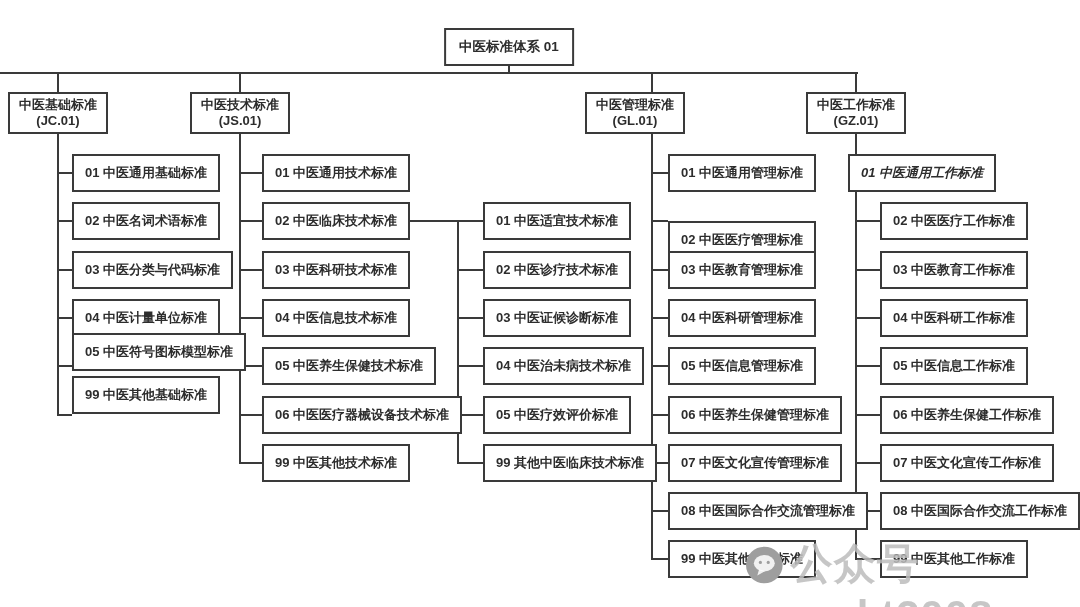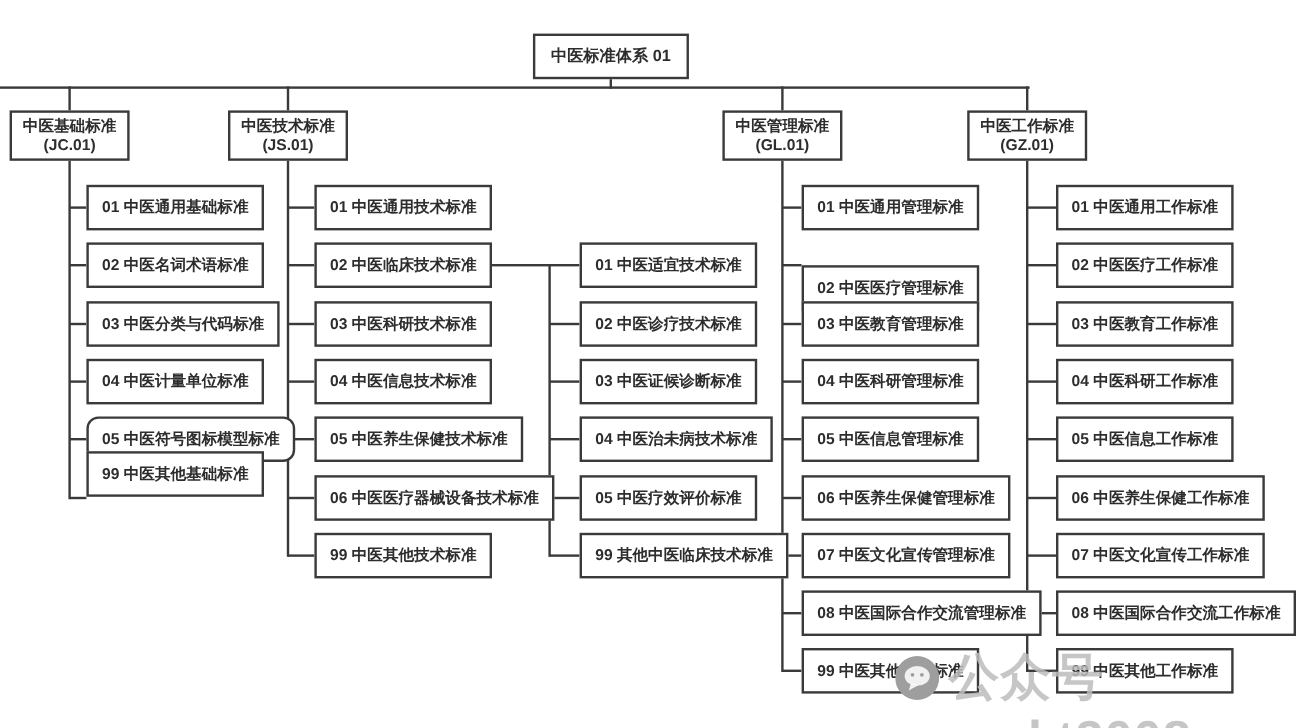--- a/index.html
+++ b/index.html
@@ -78,7 +78,7 @@
     <div class="line" style="left: 240px; top: 461.8px; width: 22px; height: 2px;"></div>
     <div class="node leaf" style="left: 262px; top: 444px;">99 中医其他技术标准</div>
     <div class="line" style="left: 651px; top: 72px; width: 2px; height: 21px;"></div>
-    <div class="node header" style="left: 652px; top: 92px;">
+    <div class="node header" style="left: 635px; top: 92px;">
       <div>中医管理标准</div>
       <div>(GL.01)</div>
     </div>

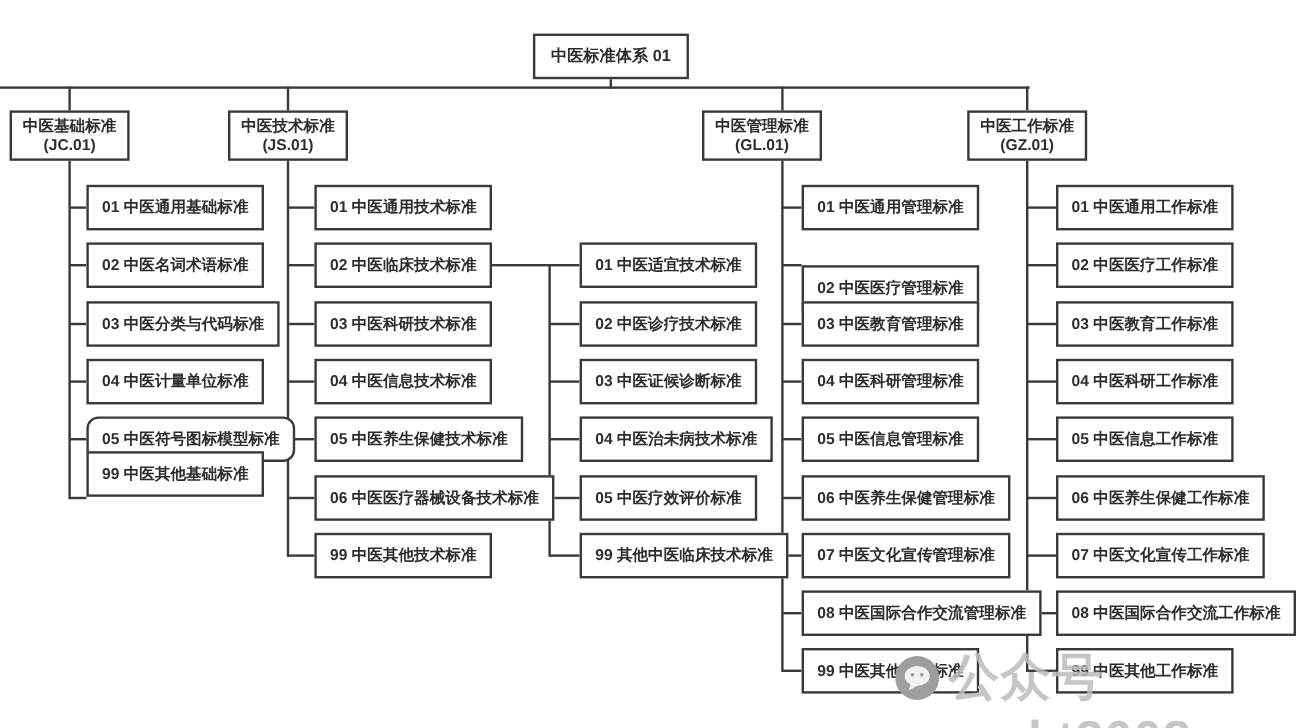--- a/index.html
+++ b/index.html
@@ -108,7 +108,7 @@
     </div>
     <div class="line" style="left: 855px; top: 131px; width: 2px; height: 429.4px;"></div>
     <div class="line" style="left: 856px; top: 172px; width: 24px; height: 2px;"></div>
-    <div class="node leaf" style="left: 880px; top: 154px;">01 中医通用工作标准</div>
+    <div class="node leaf" style="left: 848px; top: 154px; font-style: italic;">01 中医通用工作标准</div>
     <div class="line" style="left: 856px; top: 220.3px; width: 24px; height: 2px;"></div>
     <div class="node leaf" style="left: 880px; top: 202px;">02 中医医疗工作标准</div>
     <div class="line" style="left: 856px; top: 268.6px; width: 24px; height: 2px;"></div>

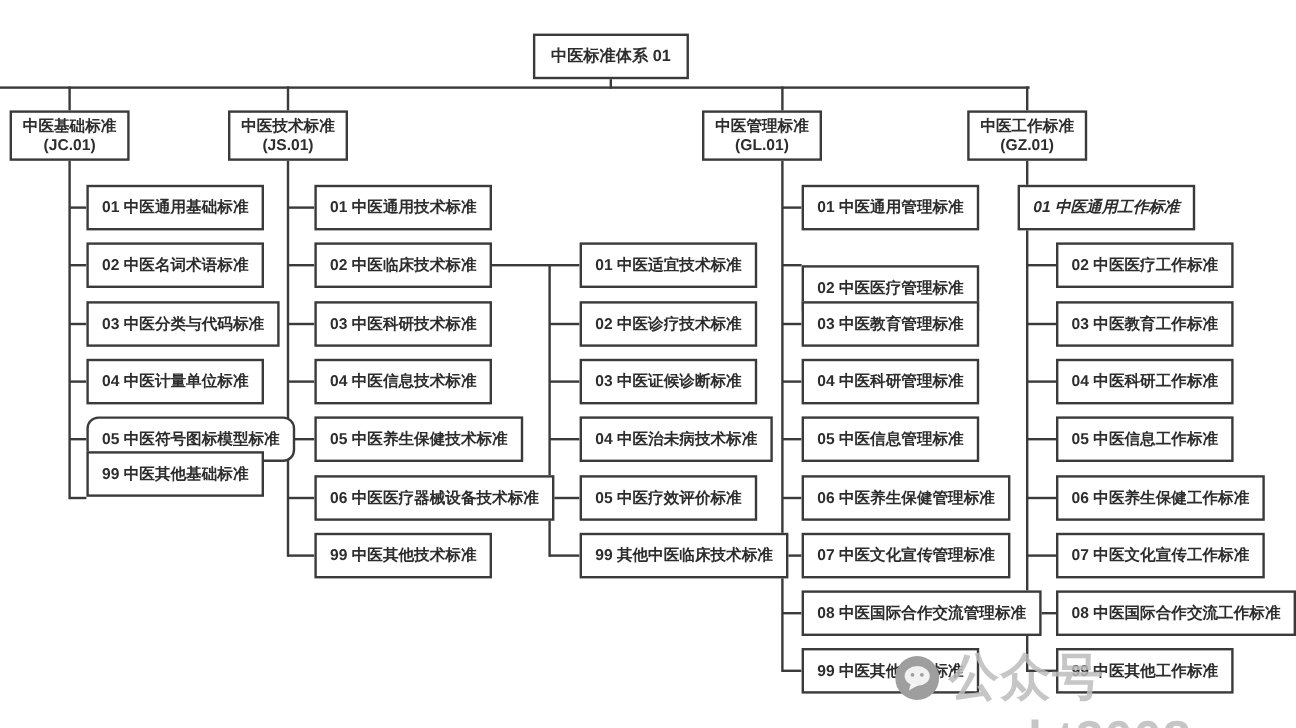--- a/index.html
+++ b/index.html
@@ -54,7 +54,7 @@
     <div class="line" style="left: 58px; top: 316.9px; width: 14px; height: 2px;"></div>
     <div class="node leaf" style="left: 72px; top: 299px;">04 中医计量单位标准</div>
     <div class="line" style="left: 58px; top: 365.2px; width: 14px; height: 2px;"></div>
-    <div class="node leaf" style="left: 72px; top: 347px; border-radius: 10px;">05 中医符号图标模型标准</div>
+    <div class="node leaf" style="left: 72px; top: 333px;">05 中医符号图标模型标准</div>
     <div class="line" style="left: 58px; top: 413.5px; width: 14px; height: 2px;"></div>
     <div class="node leaf" style="left: 72px; top: 376px;">99 中医其他基础标准</div>
     <div class="line" style="left: 239px; top: 72px; width: 2px; height: 21px;"></div>

